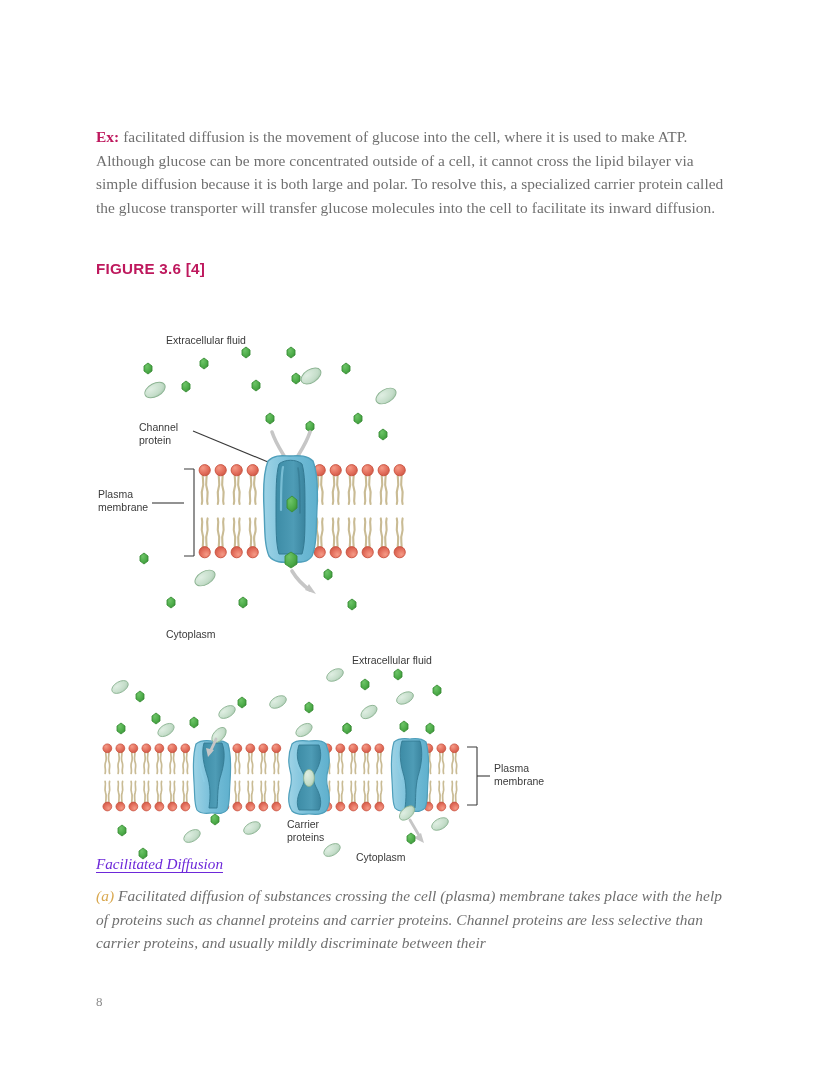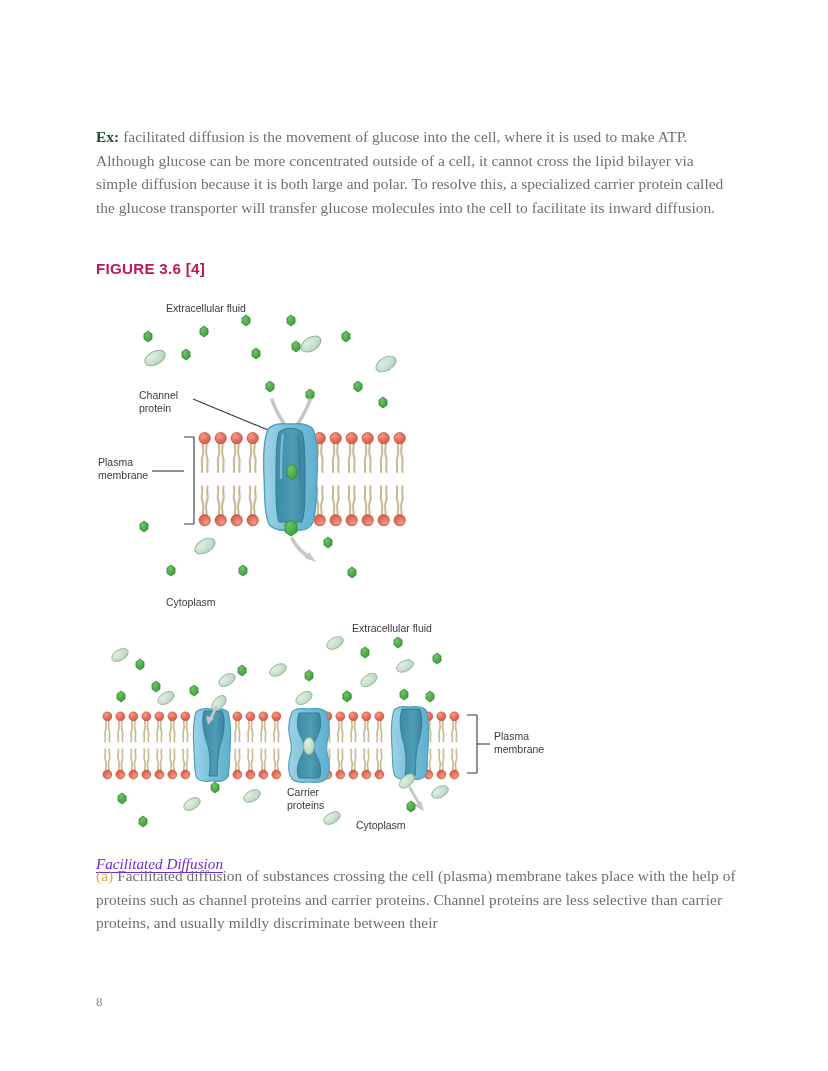--- a/index.html
+++ b/index.html
@@ -35,7 +35,7 @@
     letter-spacing: 0.05px;
   }
   .lead-tag {
-    color: #14532d;
+    color: #be185d;
     font-weight: 700;
   }
   .lead-tag-light {

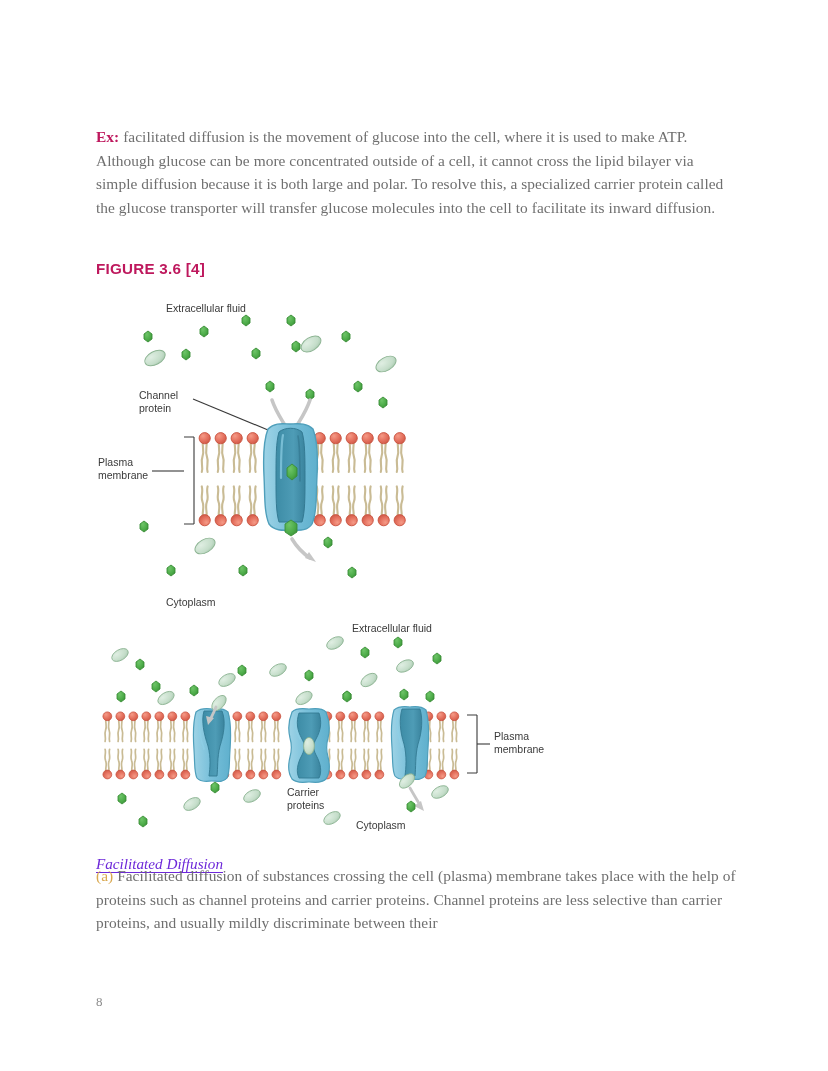--- a/index.html
+++ b/index.html
@@ -80,6 +80,7 @@
   
   .figure-panel {
     position: absolute;
+    margin-top: 32px;
   }
   #figure-panel-a { left: 96px;  top: 296px; width: 330px; height: 320px; }
   #figure-panel-b { left: 100px; top: 618px; width: 450px; height: 222px; }

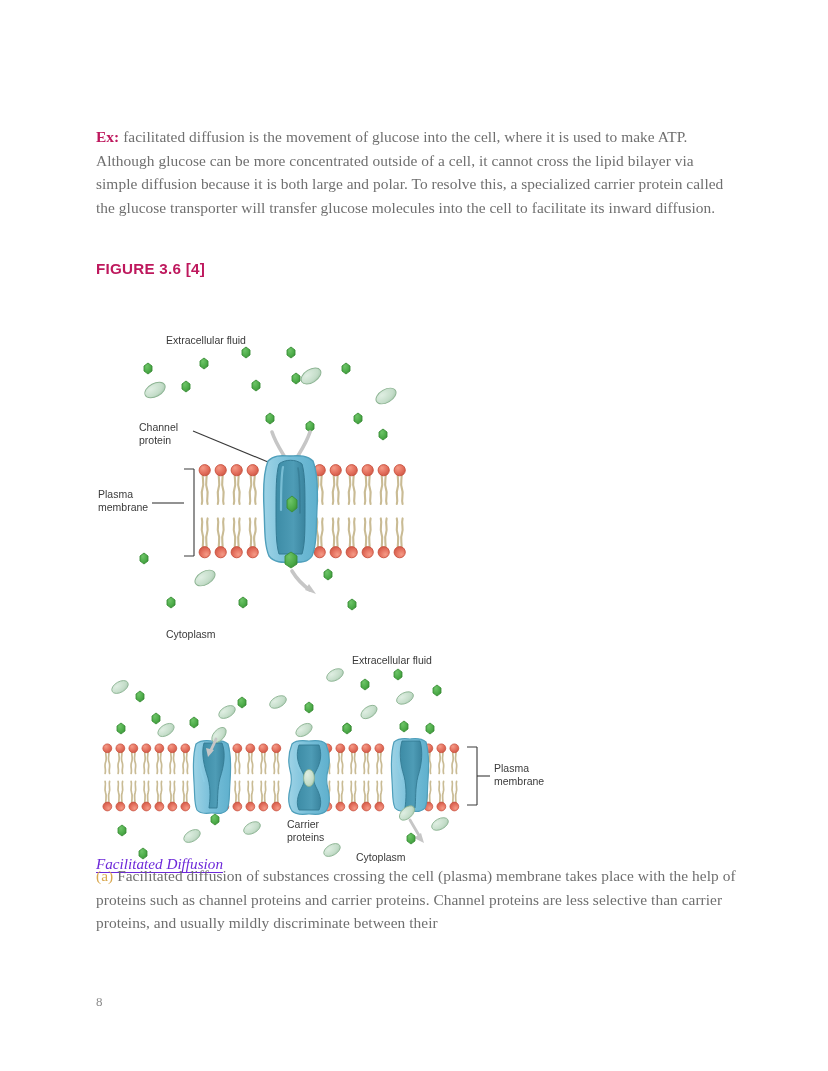--- a/index.html
+++ b/index.html
@@ -43,7 +43,7 @@
   }
 
   #intro-paragraph { top: 110px; }
-  #closing-paragraph { top: 849px; }
+  #closing-paragraph { top: 869px; font-style: italic; }
 
   .figure-heading {
     position: absolute;

